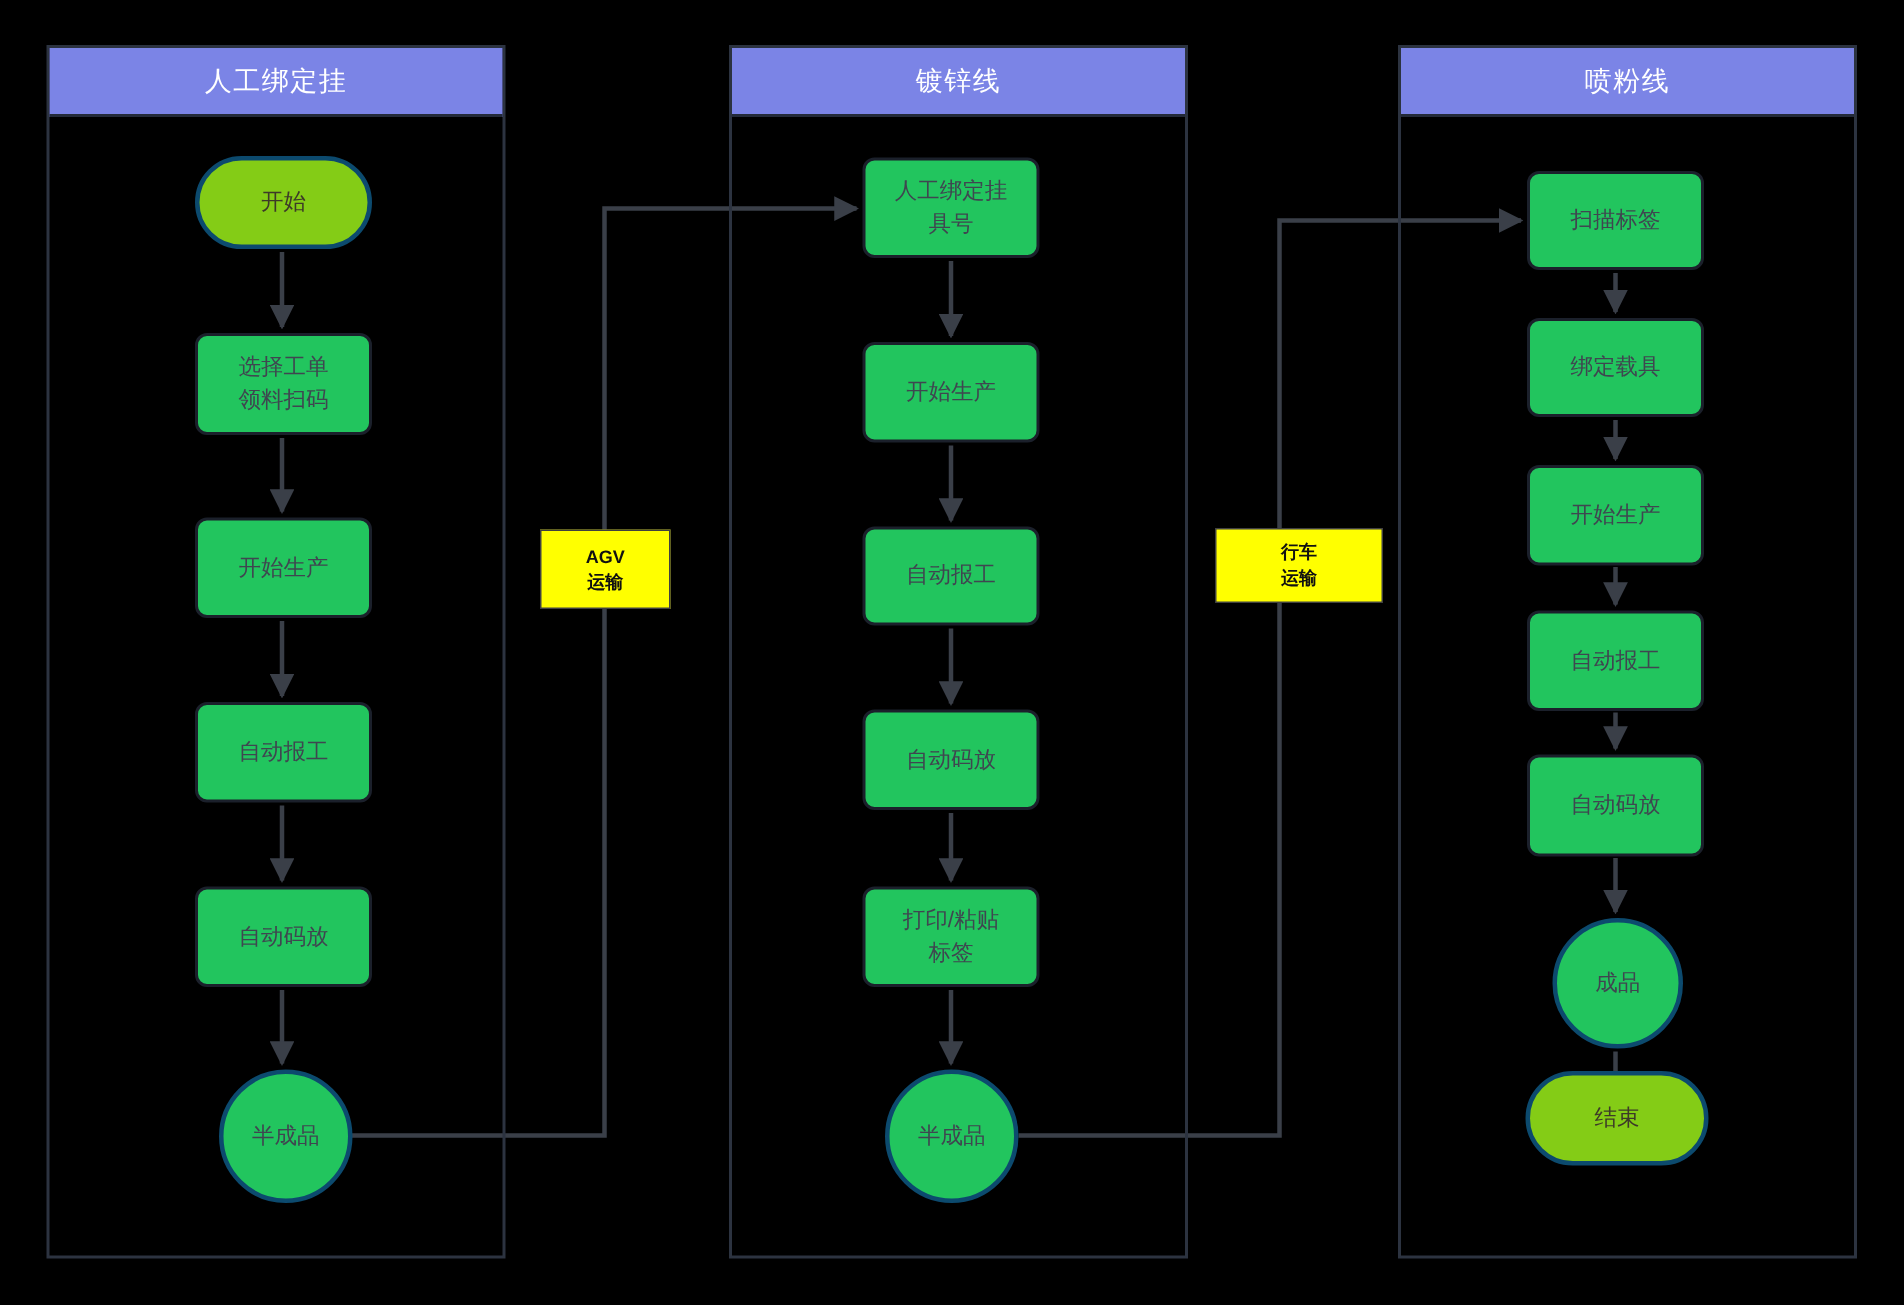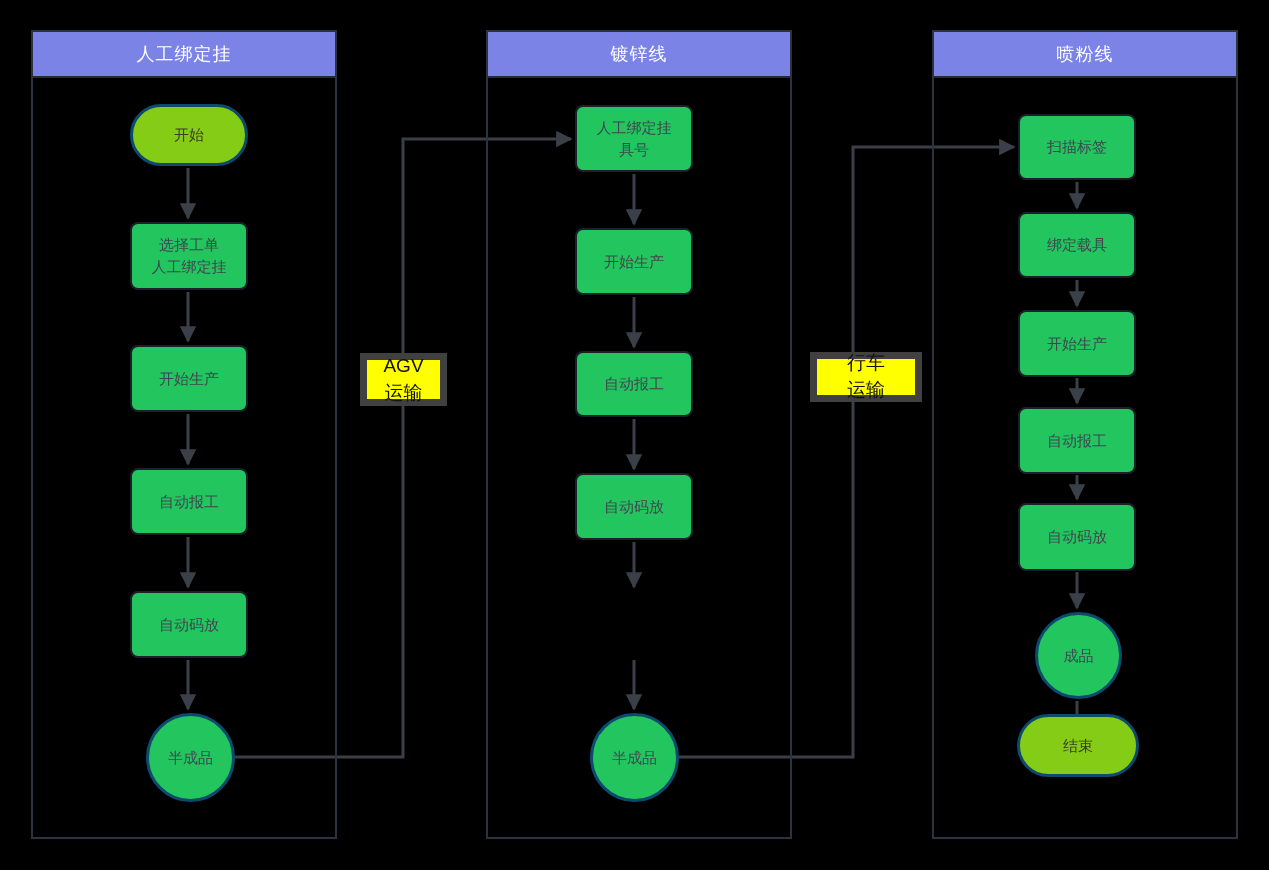--- a/index.html
+++ b/index.html
@@ -111,7 +111,7 @@
 
   <div class="node terminal" style="left:130px;top:104px;width:118px;height:62px">开始</div>
   <div class="node" style="left:130px;top:222px;width:118px;height:68px">选择工单
-人工绑定挂</div>
+领料扫码</div>
   <div class="node" style="left:130px;top:345px;width:118px;height:67px">开始生产</div>
   <div class="node" style="left:130px;top:468px;width:118px;height:67px">自动报工</div>
   <div class="node" style="left:130px;top:591px;width:118px;height:67px">自动码放</div>

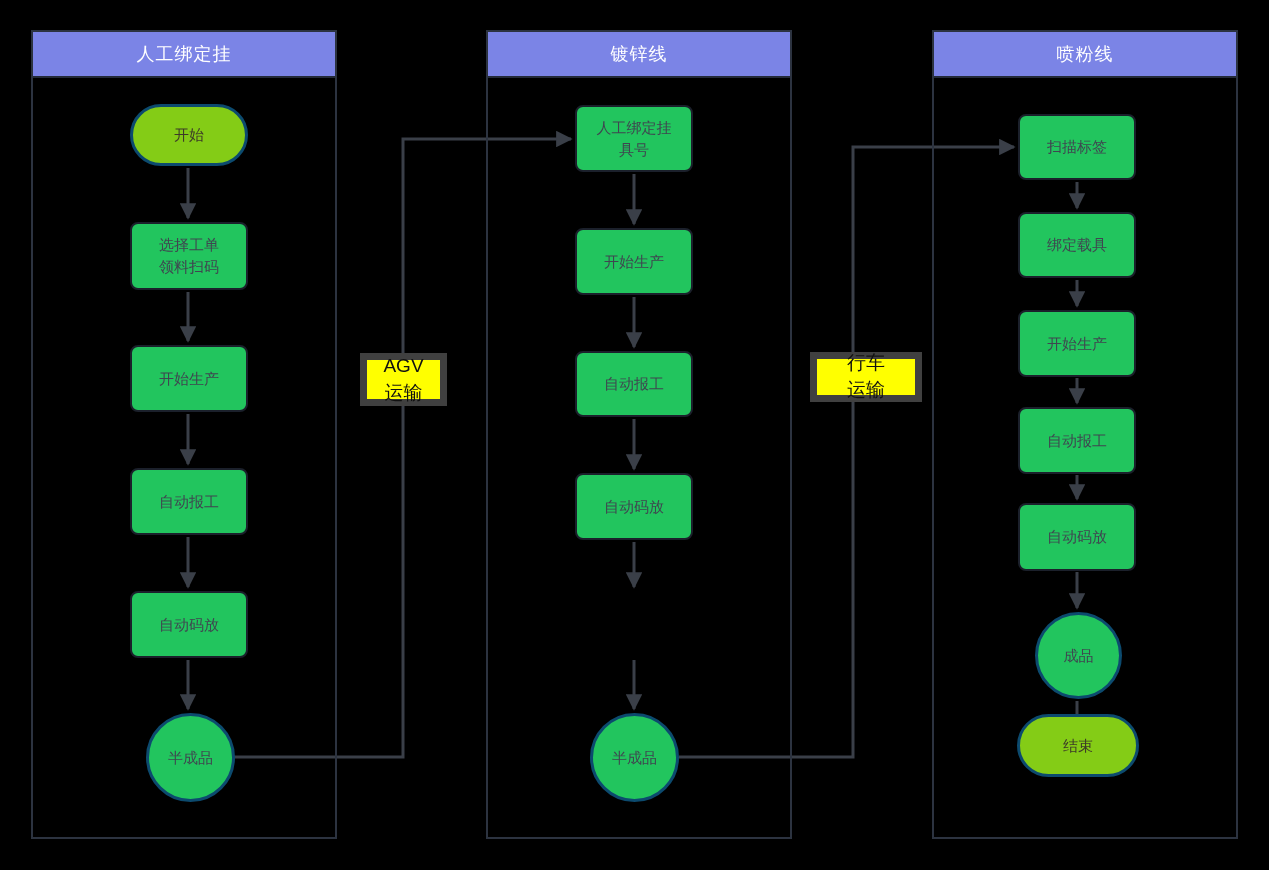--- a/index.html
+++ b/index.html
@@ -54,10 +54,10 @@
     white-space:pre-line;
     line-height:1.4;
     background:#ffff00;
-    border:7px solid #404040;
+    border:1px solid #404040;
     color:#111;
-    font-size:19px;
-    font-weight:400;
+    font-size:12px;
+    font-weight:700;
     box-sizing:border-box;
   }
 </style>

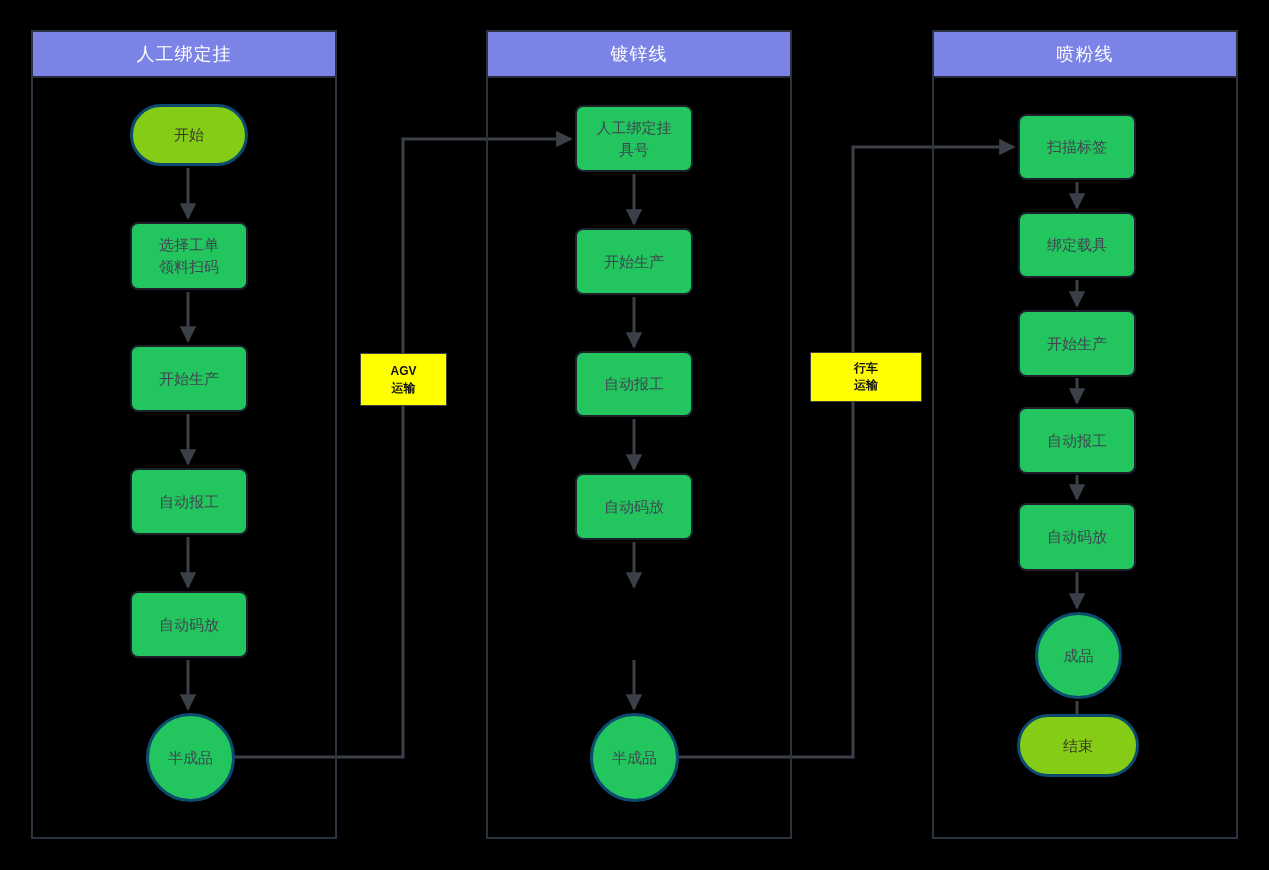--- a/index.html
+++ b/index.html
@@ -122,6 +122,8 @@
   <div class="node" style="left:575px;top:228px;width:118px;height:67px">开始生产</div>
   <div class="node" style="left:575px;top:351px;width:118px;height:66px">自动报工</div>
   <div class="node" style="left:575px;top:473px;width:118px;height:67px">自动码放</div>
+  <div class="node" style="left:575px;top:591px;width:118px;height:67px">打印/粘贴
+标签</div>
   <div class="node circle" style="left:590px;top:713px;width:89px;height:89px">半成品</div>
 
   <div class="node" style="left:1018px;top:212px;width:118px;height:66px">绑定载具</div>

